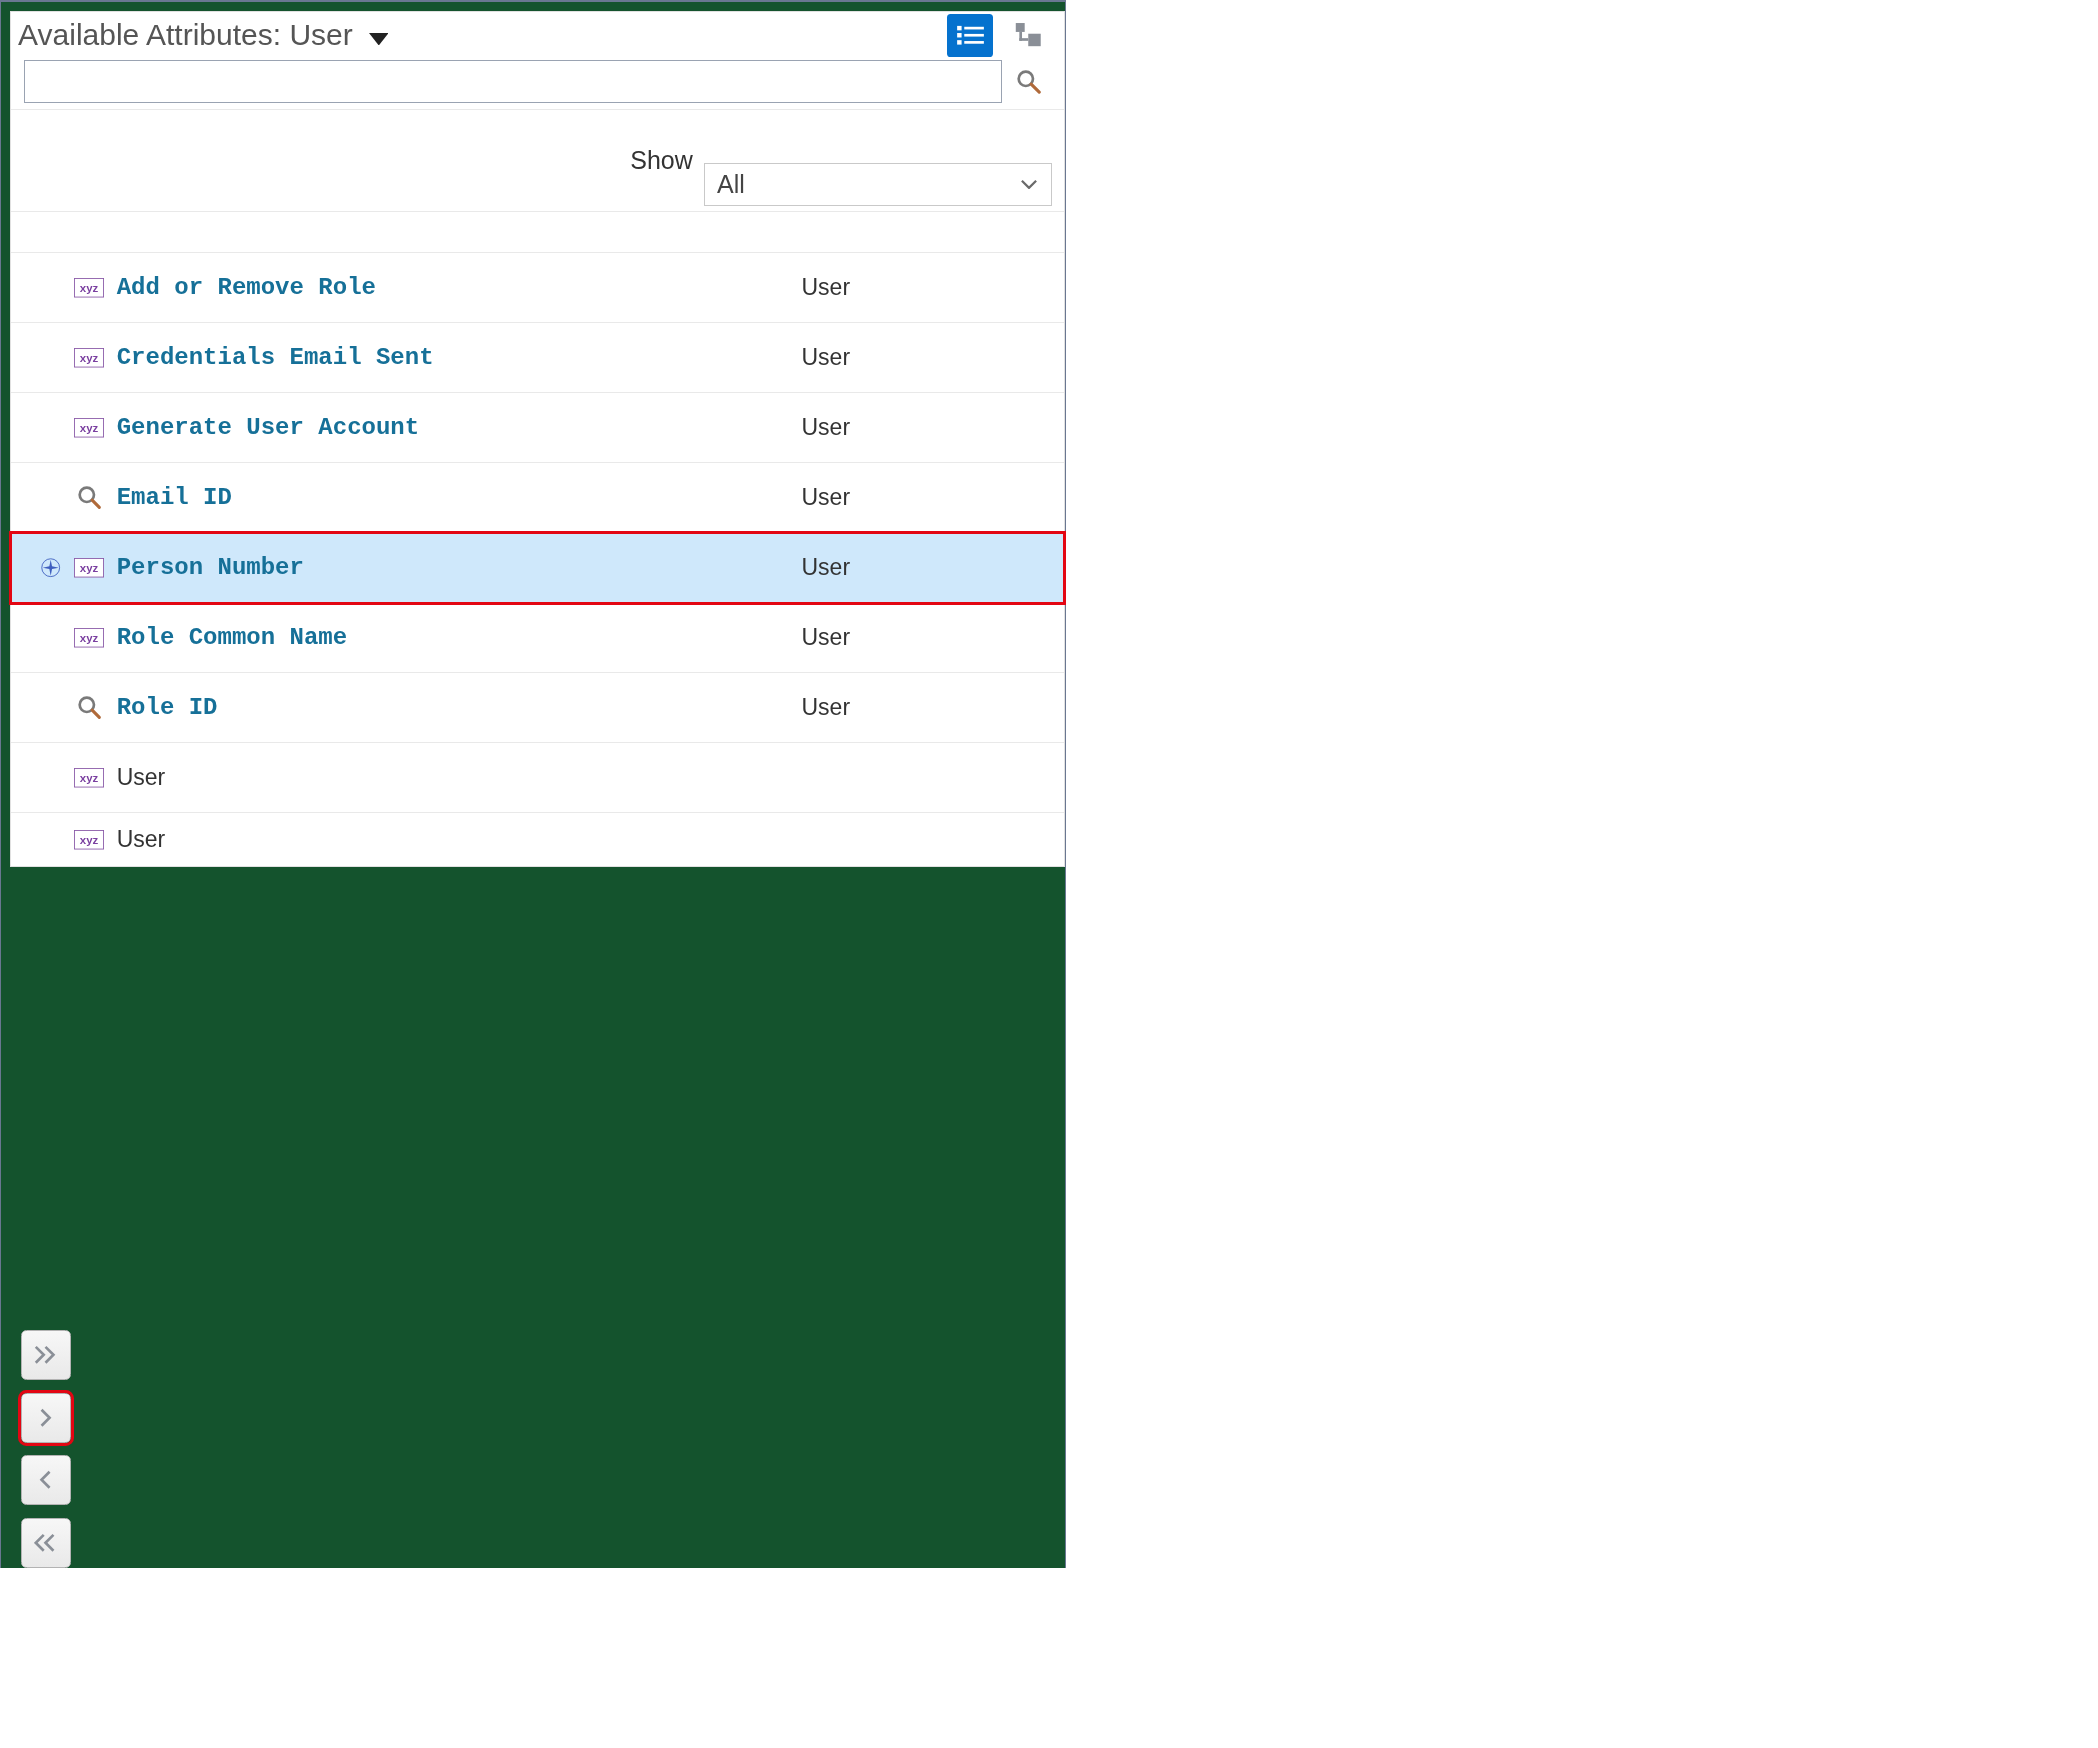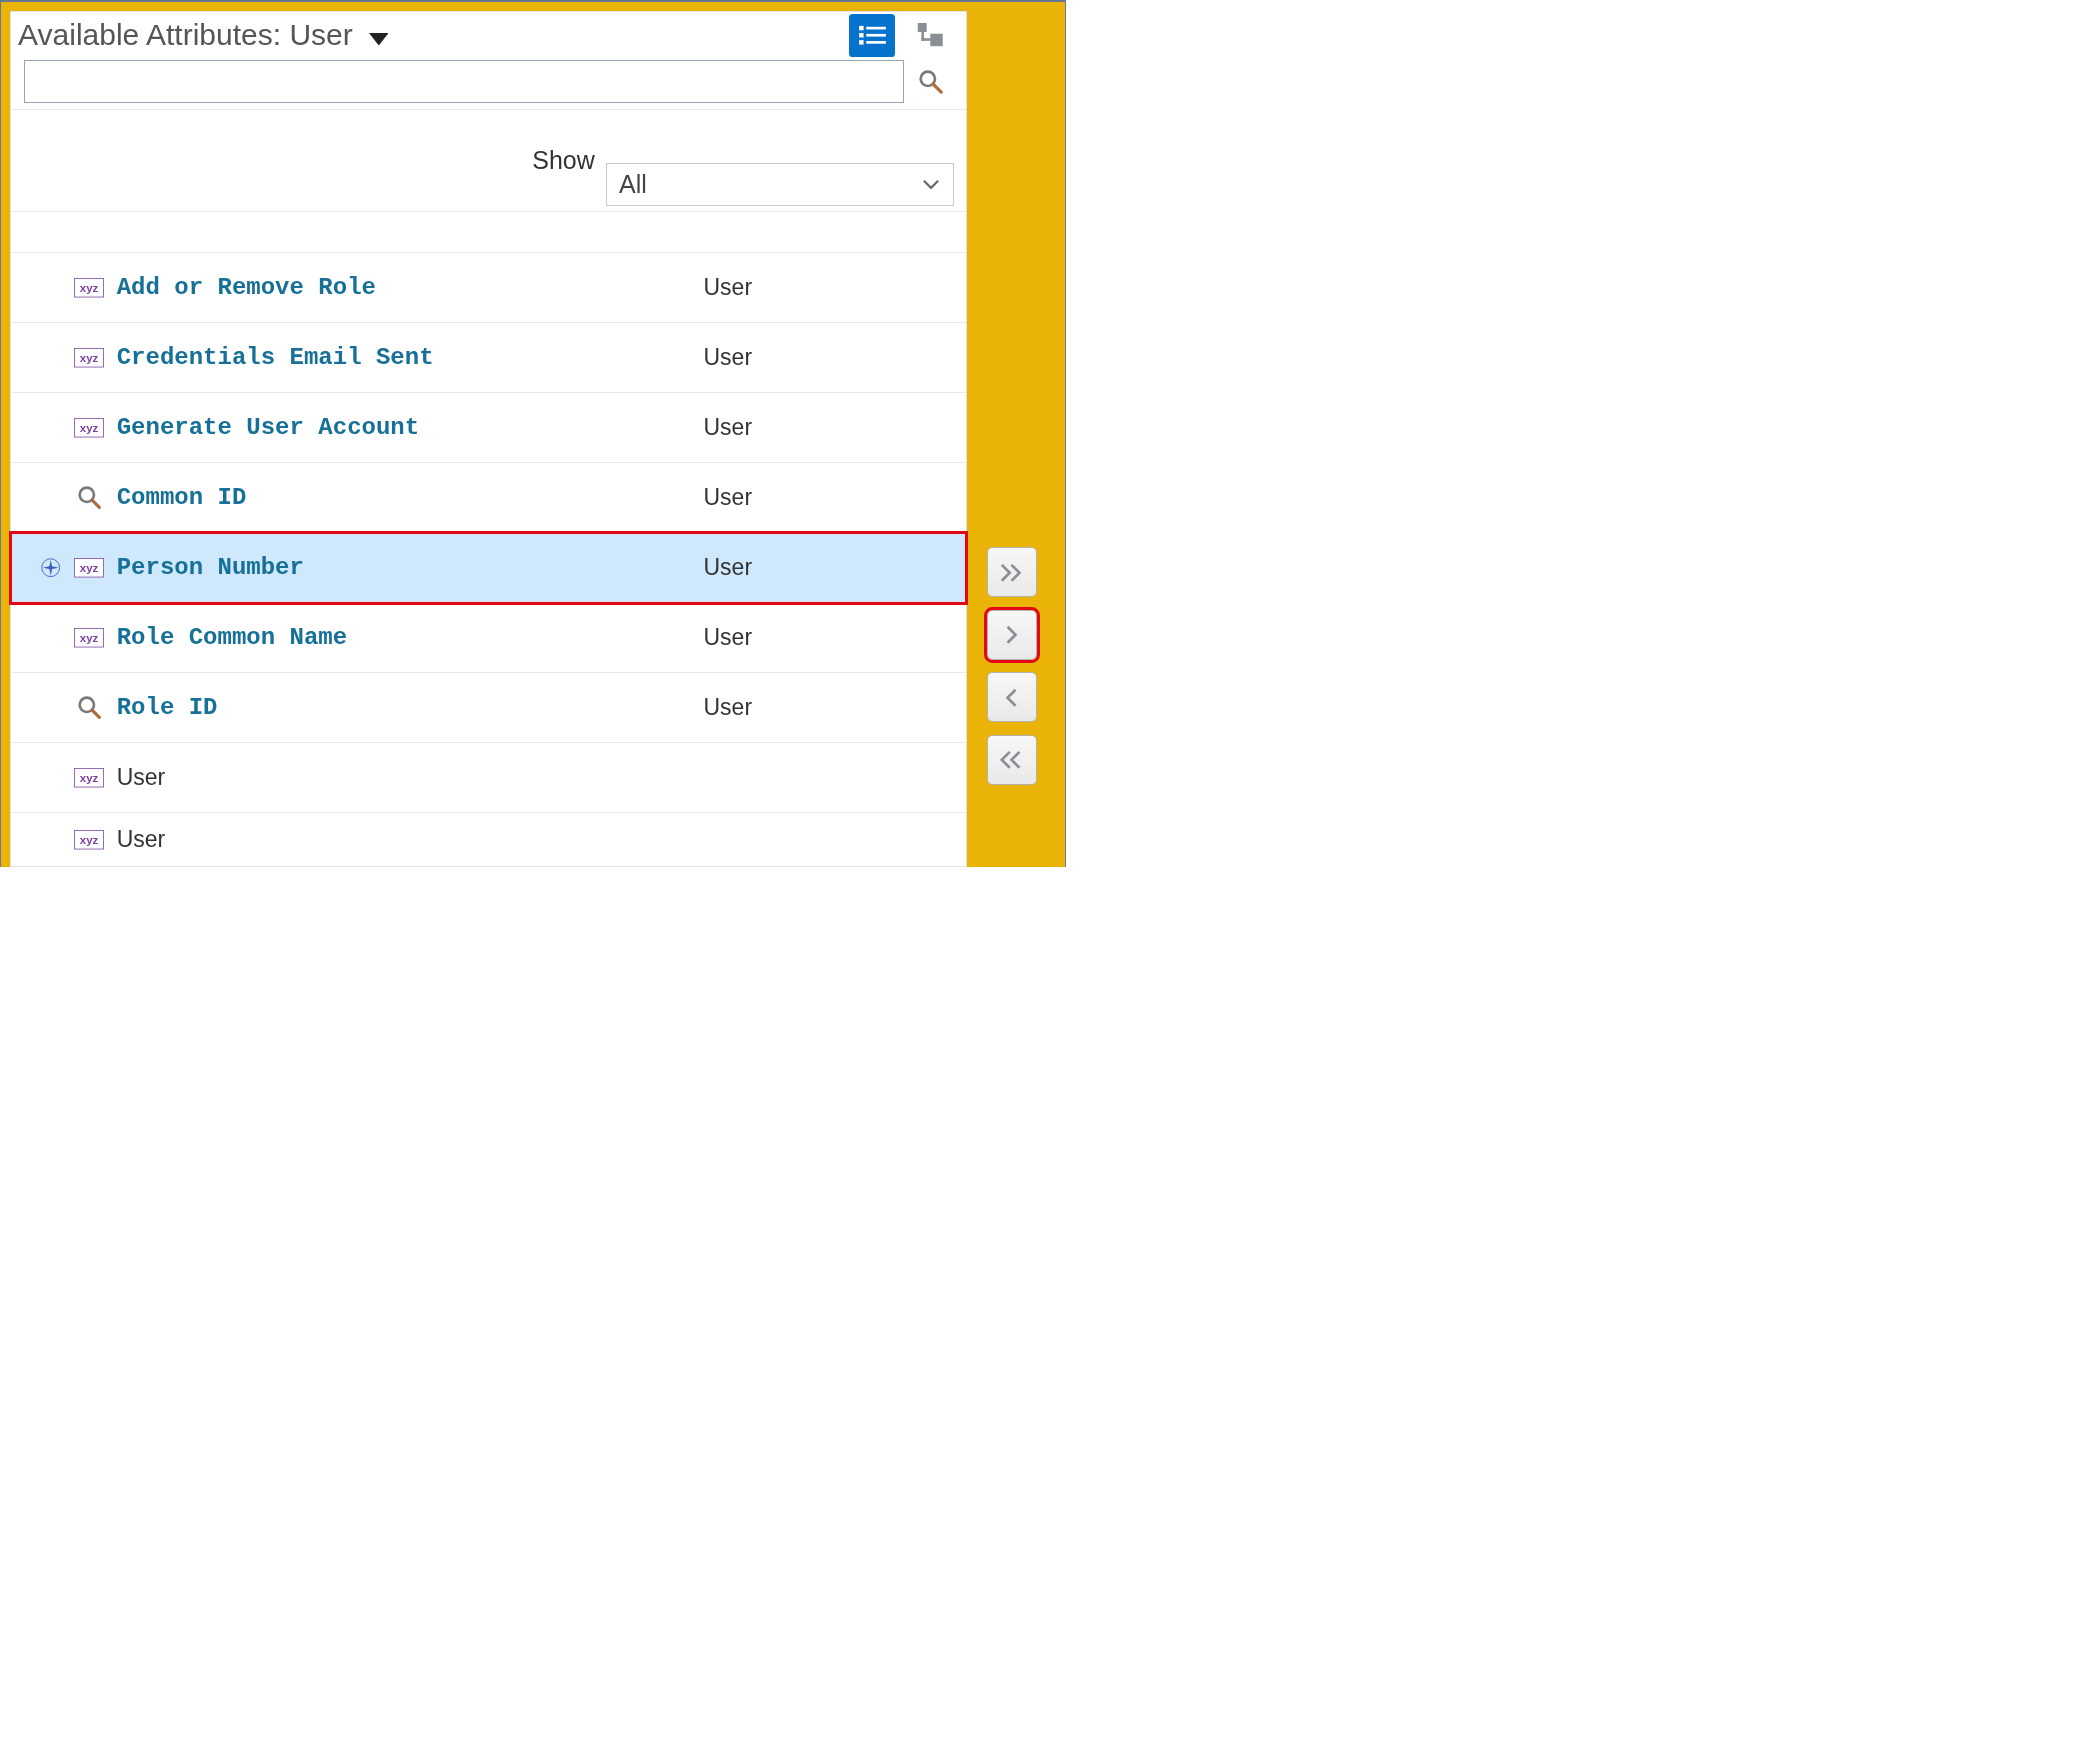--- a/index.html
+++ b/index.html
@@ -17,7 +17,8 @@
     border-bottom: none;
     padding: 0;
     display: flex;
-    background: #eab308;
+    background: #14532d;
+    flex-direction: column;
   }
   .panel {
     flex: 1;

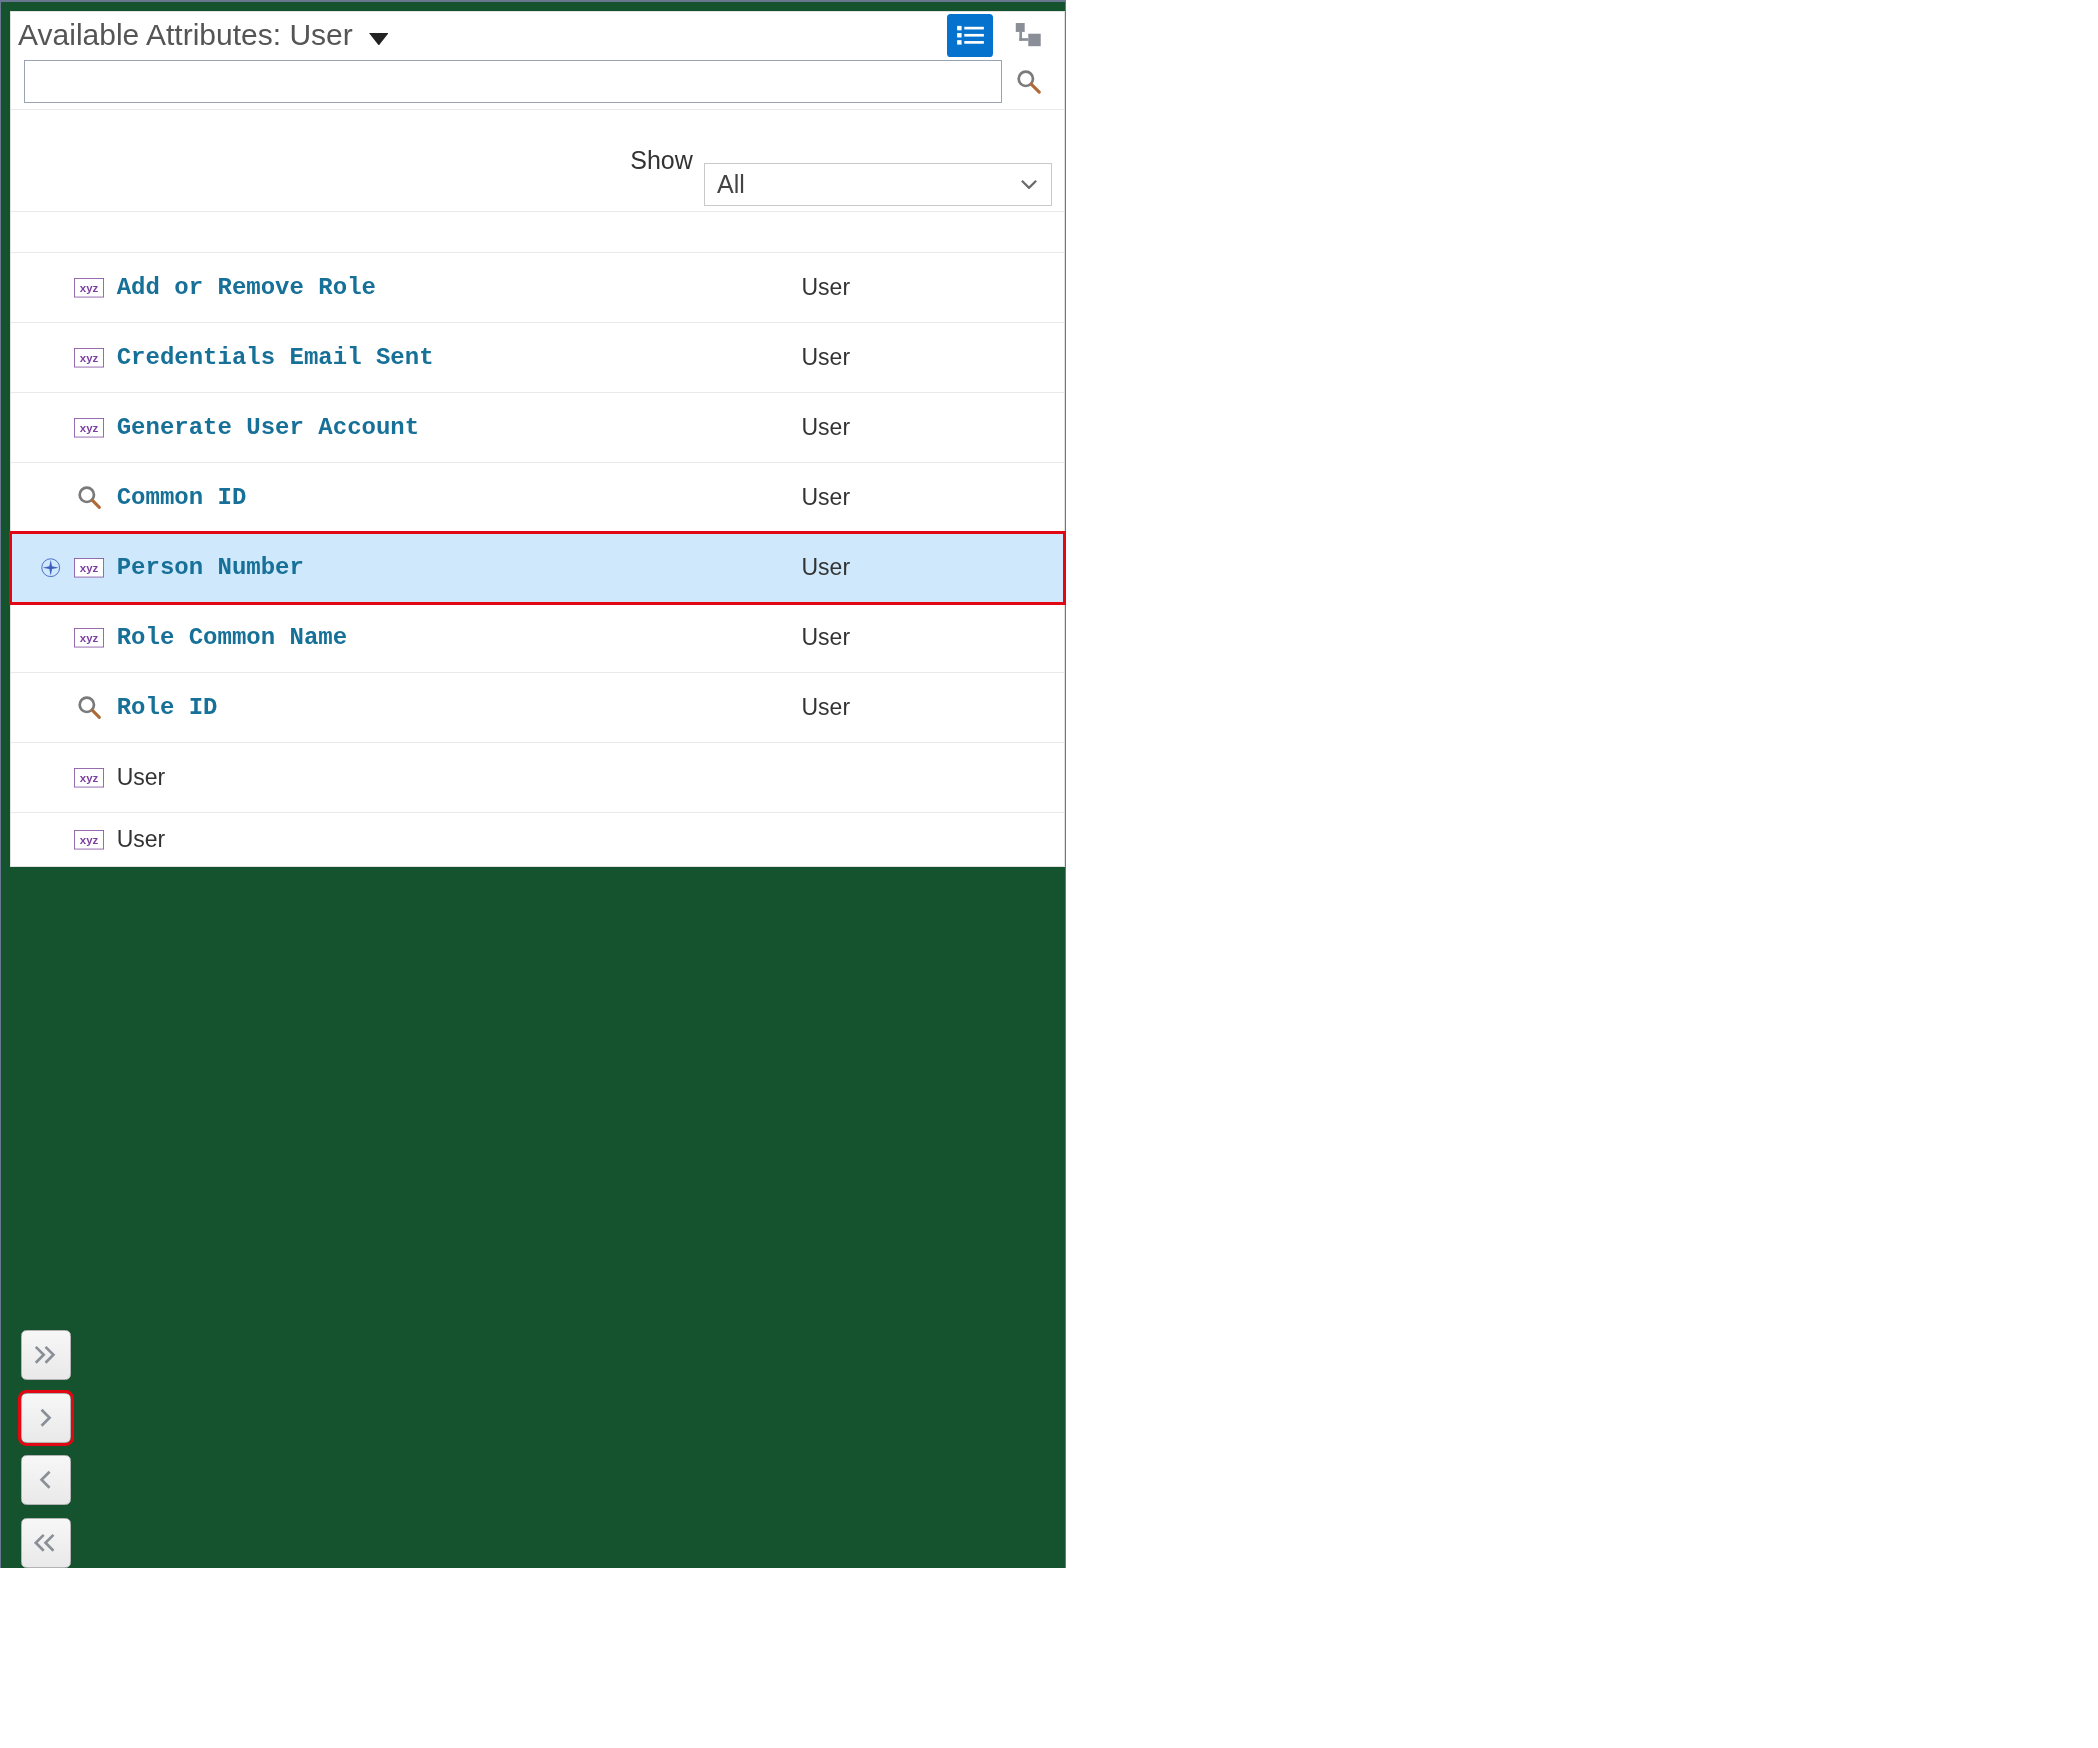--- a/index.html
+++ b/index.html
@@ -297,7 +297,7 @@
               <line x1="17" y1="17" x2="25" y2="25" stroke="#b06a3a" stroke-width="3.5" stroke-linecap="round"></line>
             </svg>
           </div>
-          <div class="attr-name">Common ID</div>
+          <div class="attr-name">Email ID</div>
           <div class="attr-cat">User</div>
         </div>
         <div class="attr-row selected highlight">

